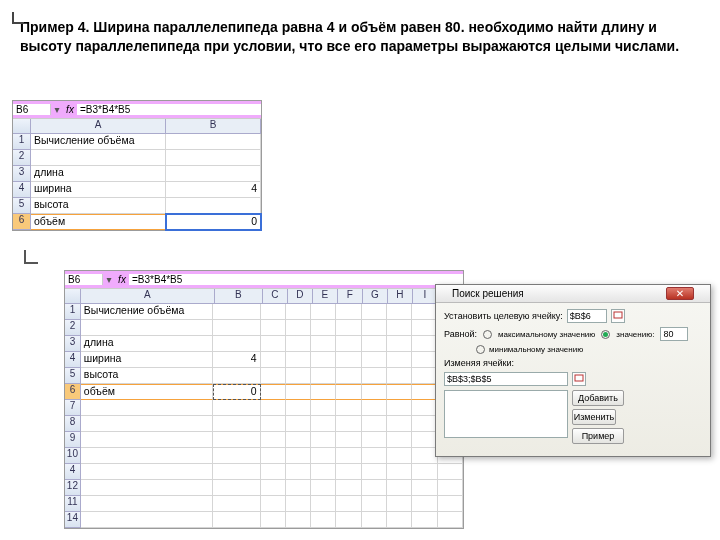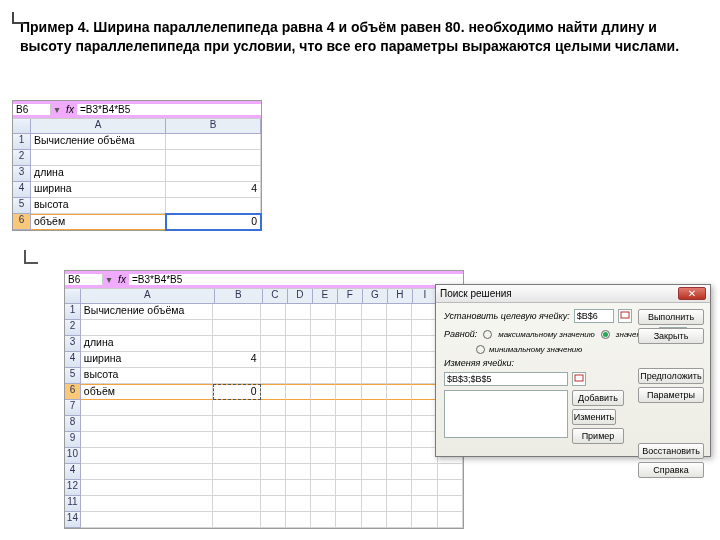--- a/index.html
+++ b/index.html
@@ -35,7 +35,7 @@
 .sheet2 .ch2 { width: 28px; }
 
 .dlg { position: absolute; left: 435px; top: 284px; width: 276px; background: linear-gradient(#f7f7f3,#edece4); border: 1px solid #7a7a7a; box-shadow: 2px 2px 6px rgba(0,0,0,.3); font-size: 9px; }
-.dlg .tb { height: 18px; background: linear-gradient(#fdfdfd,#e5e5e5); border-bottom: 1px solid #bbb; display: flex; align-items: center; padding: 0 4px; }
+.dlg .tb { height: 18px; background: linear-gradient(#fdfdfd,#e5e5e5); border-bottom: 1px solid #bbb; display: flex; align-items: center; padding: 0 16px; }
 .dlg .tb .ttl { flex: 1; font-size: 10px; }
 .dlg .tb .xb { width: 28px; height: 13px; background: linear-gradient(#e07b6e,#b83223); color: #fff; text-align: center; border-radius: 2px; font-size: 10px; line-height: 12px; border: 1px solid #933; }
 .dlg .body { padding: 6px 6px 8px 8px; position: relative; }

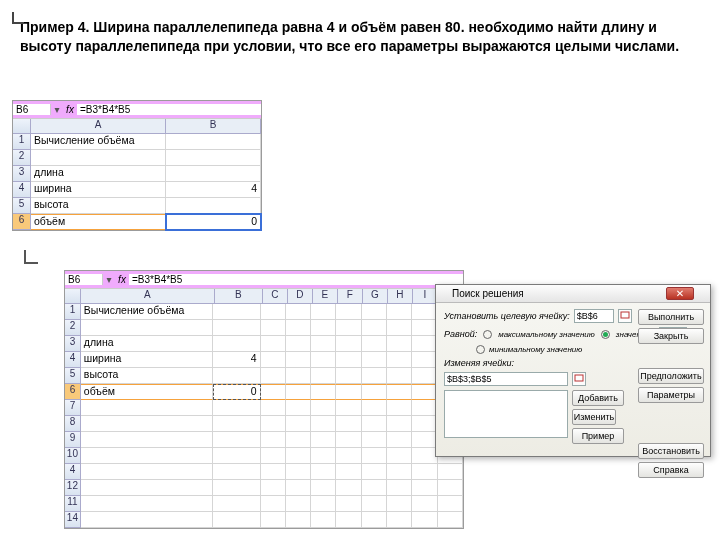--- a/index.html
+++ b/index.html
@@ -40,7 +40,7 @@
 .dlg .tb .xb { width: 28px; height: 13px; background: linear-gradient(#e07b6e,#b83223); color: #fff; text-align: center; border-radius: 2px; font-size: 10px; line-height: 12px; border: 1px solid #933; }
 .dlg .body { padding: 6px 6px 8px 8px; position: relative; }
 .drow { display: flex; align-items: center; margin-bottom: 4px; gap: 4px; }
-.drow label { font-size: 9px; font-style: italic; }
+.drow label { font-size: 9px; }
 .txt { border: 1px solid #9aa; background: #fff; height: 14px; padding: 0 2px; font-size: 9px; }
 .rb { width: 9px; height: 9px; border: 1px solid #666; border-radius: 50%; display: inline-block; position: relative; }
 .rb.on::after { content: ""; position: absolute; inset: 1px; background: #2a5; border-radius: 50%; }

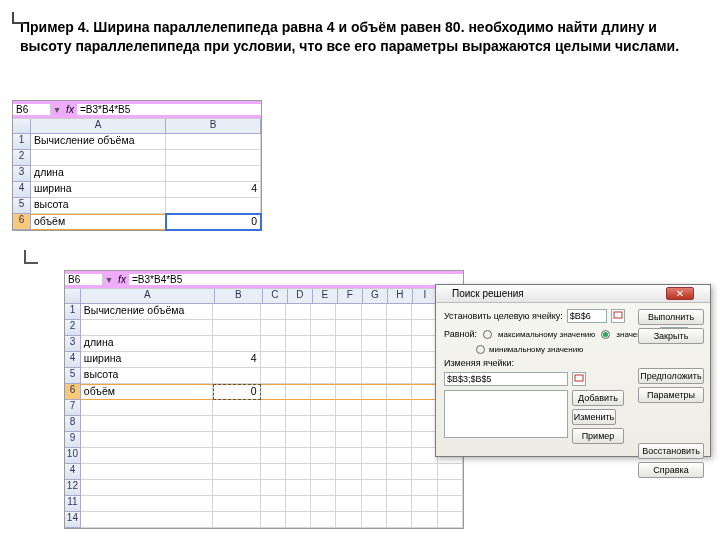--- a/index.html
+++ b/index.html
@@ -314,16 +314,6 @@
     <span class="xb">✕</span>
   </div>
   <div class="body">
-    <div class="rbtns">
-      <div class="btn">Выполнить</div>
-      <div class="btn">Закрыть</div>
-      <div style="height:18px"></div>
-      <div class="btn">Предположить</div>
-      <div class="btn">Параметры</div>
-      <div style="height:34px"></div>
-      <div class="btn">Восстановить</div>
-      <div class="btn">Справка</div>
-    </div>
 
     <div class="drow">
       <label>Установить целевую ячейку:</label>

